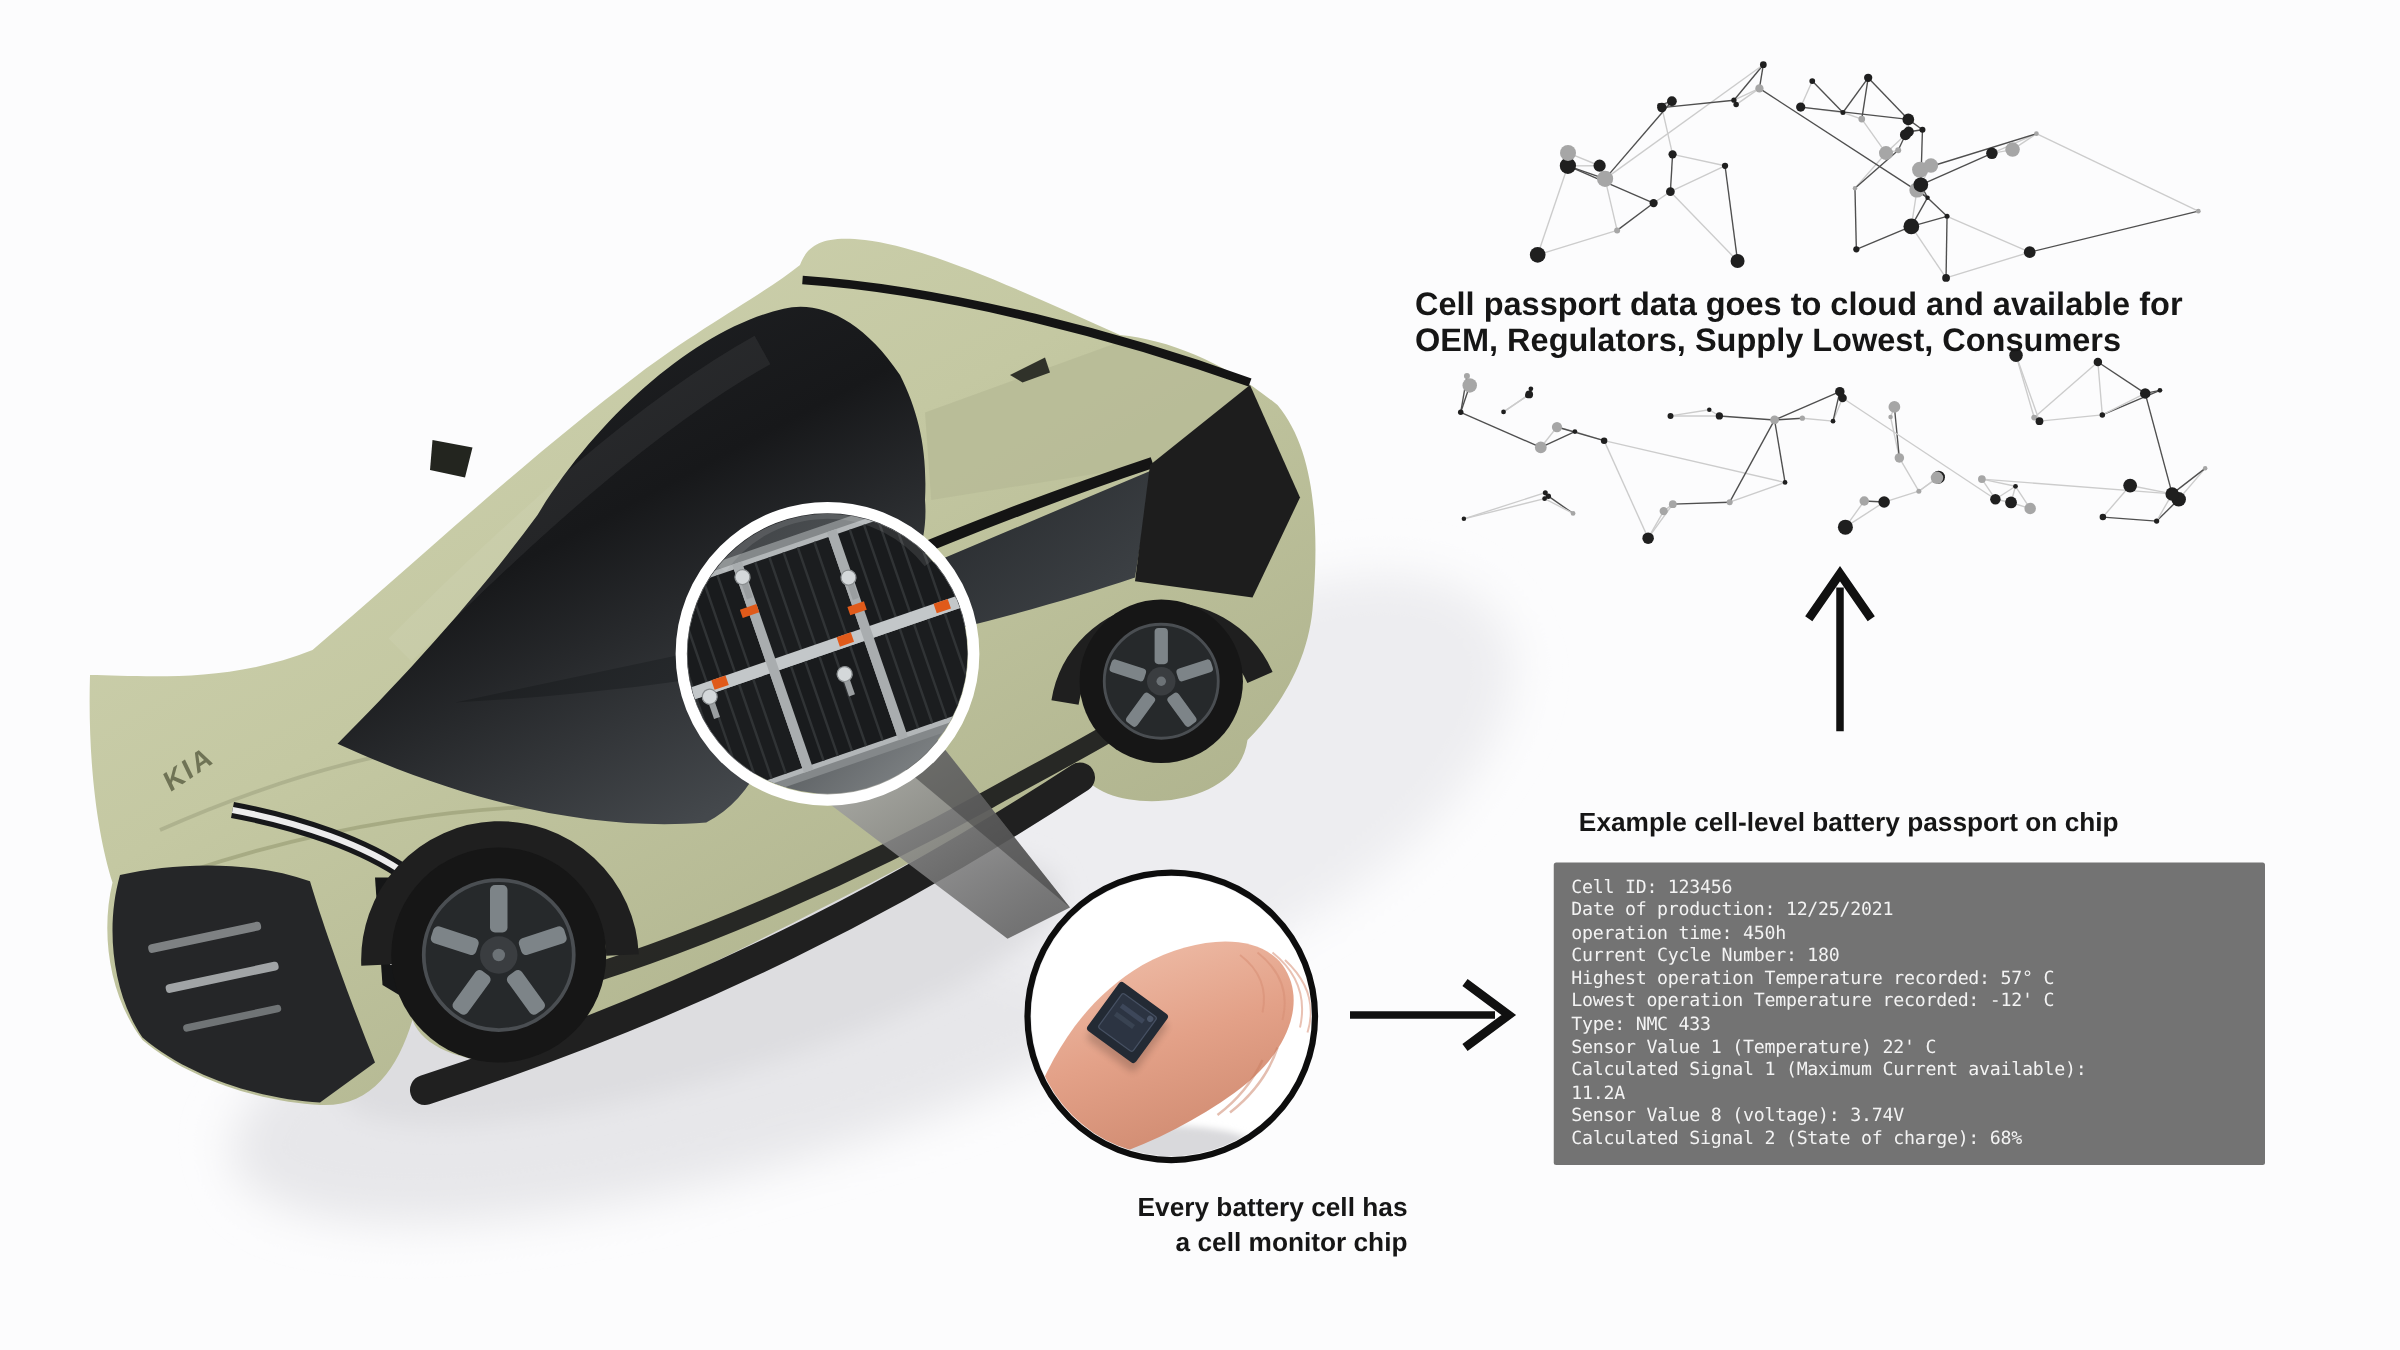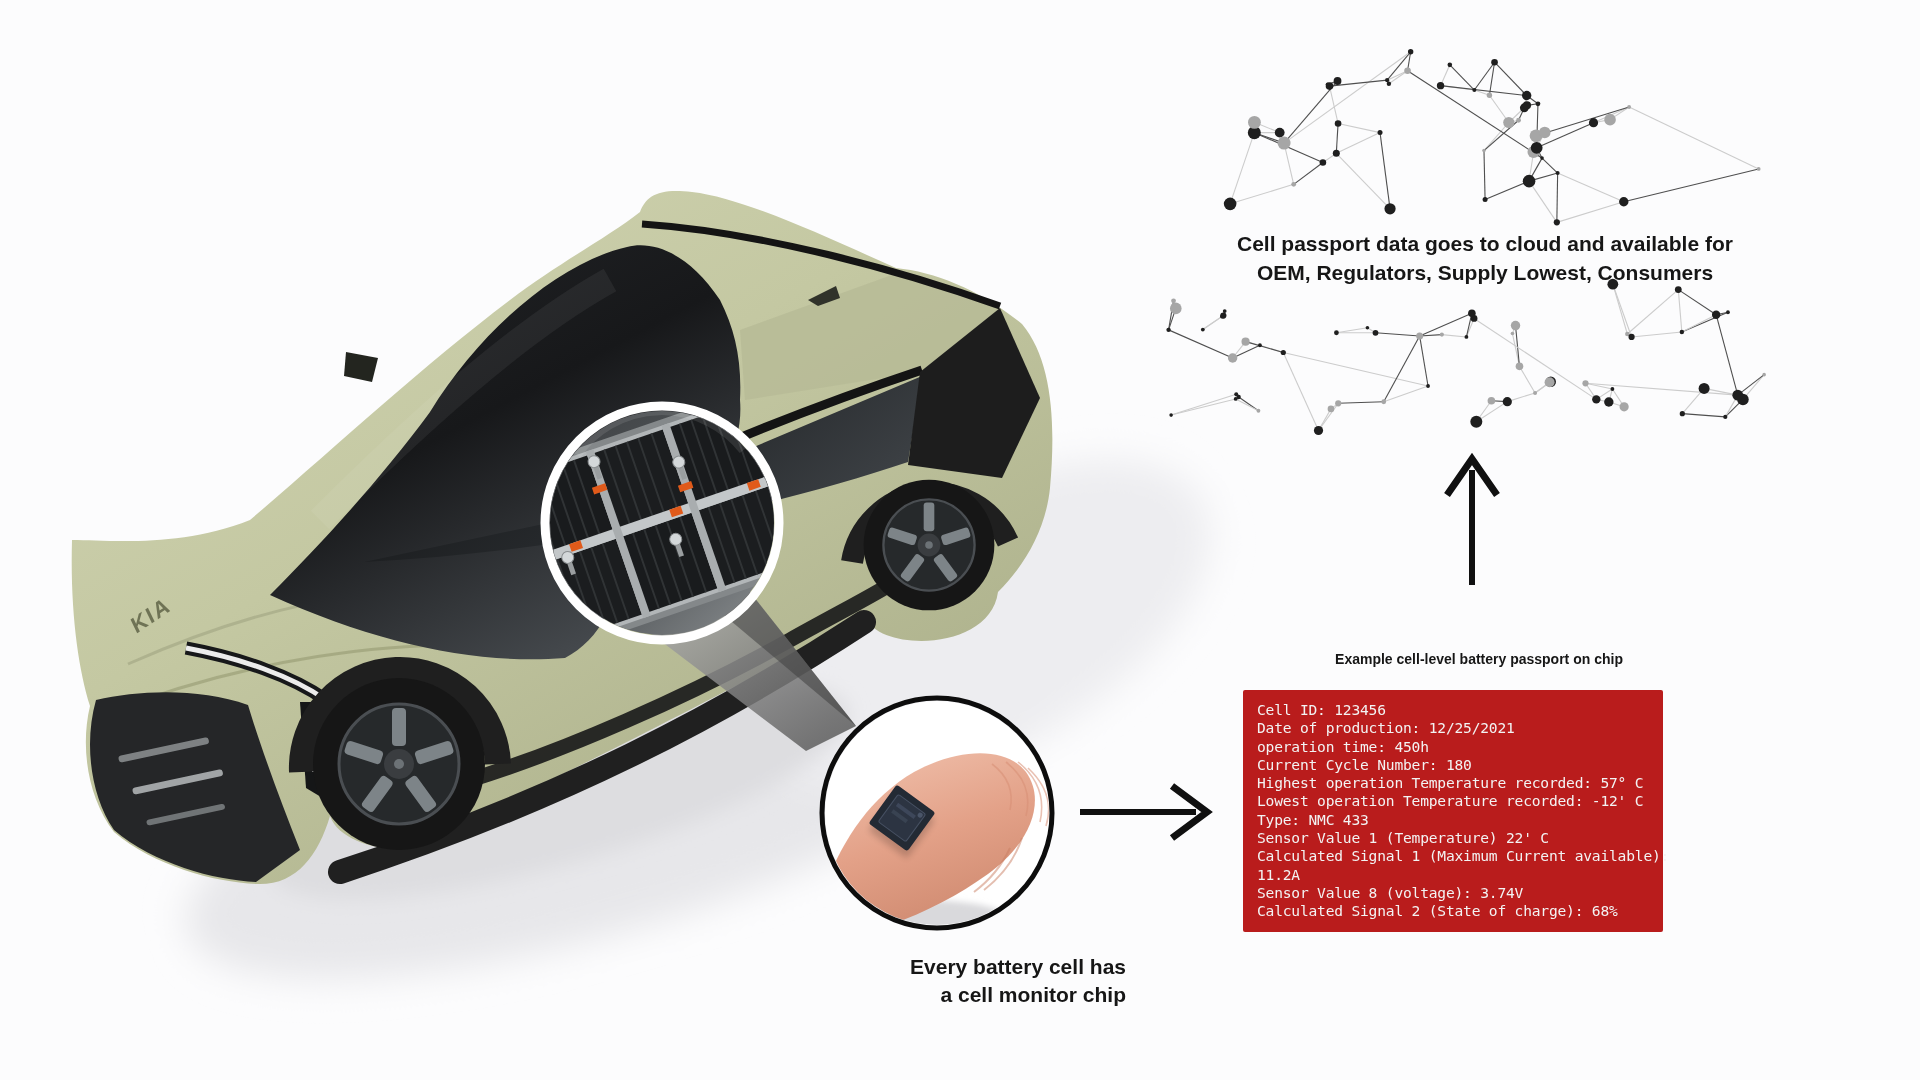--- a/index.html
+++ b/index.html
@@ -7,7 +7,7 @@
          font-family:"Liberation Sans", sans-serif;color:#161616;}
   .stage svg.scene{position:absolute;left:0;top:0;}
   .caption{position:absolute;font-weight:600;color:#161616;}
-  .cloud-caption{left:1132px;top:229px;width:706px;text-align:center;font-size:21px;line-height:29px;}
+  .cloud-caption{left:1132px;top:229px;width:706px;font-size:26px;line-height:29px;}
   .passport-title{left:1243px;top:646px;width:472px;text-align:center;font-size:14px;line-height:26px;}
   .chip-caption{left:826px;top:953px;width:300px;text-align:right;font-size:21px;line-height:28px;}
   .terminal{position:absolute;left:1243px;top:690px;width:420px;height:242px;box-sizing:border-box;

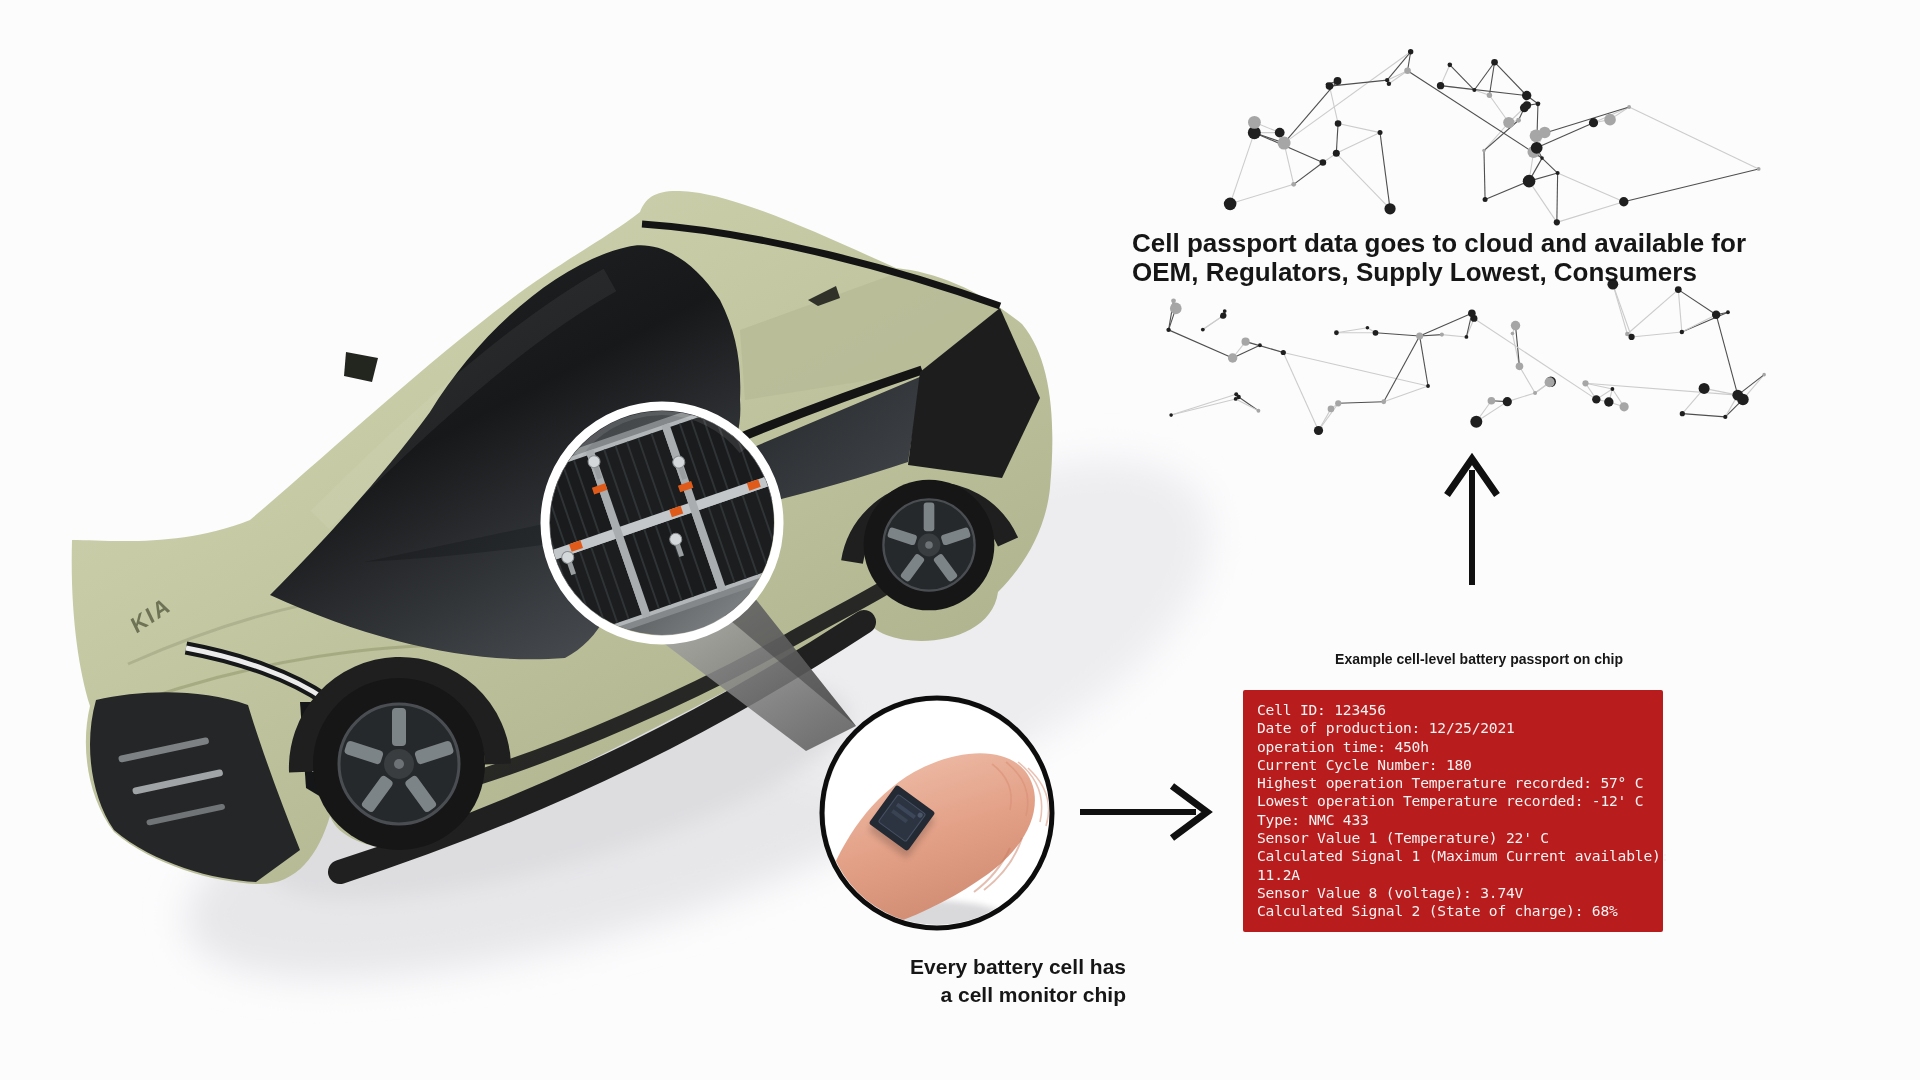--- a/index.html
+++ b/index.html
@@ -8,7 +8,7 @@
   .stage svg.scene{position:absolute;left:0;top:0;}
   .caption{position:absolute;font-weight:600;color:#161616;}
   .cloud-caption{left:1132px;top:229px;width:706px;font-size:26px;line-height:29px;}
-  .passport-title{left:1243px;top:646px;width:472px;text-align:center;font-size:14px;line-height:26px;}
+  .passport-title{left:1243px;top:646px;width:472px;text-align:center;font-size:21px;line-height:26px;}
   .chip-caption{left:826px;top:953px;width:300px;text-align:right;font-size:21px;line-height:28px;}
   .terminal{position:absolute;left:1243px;top:690px;width:420px;height:242px;box-sizing:border-box;
             background:#b91c1c;border-radius:2px;padding:11px 14px;

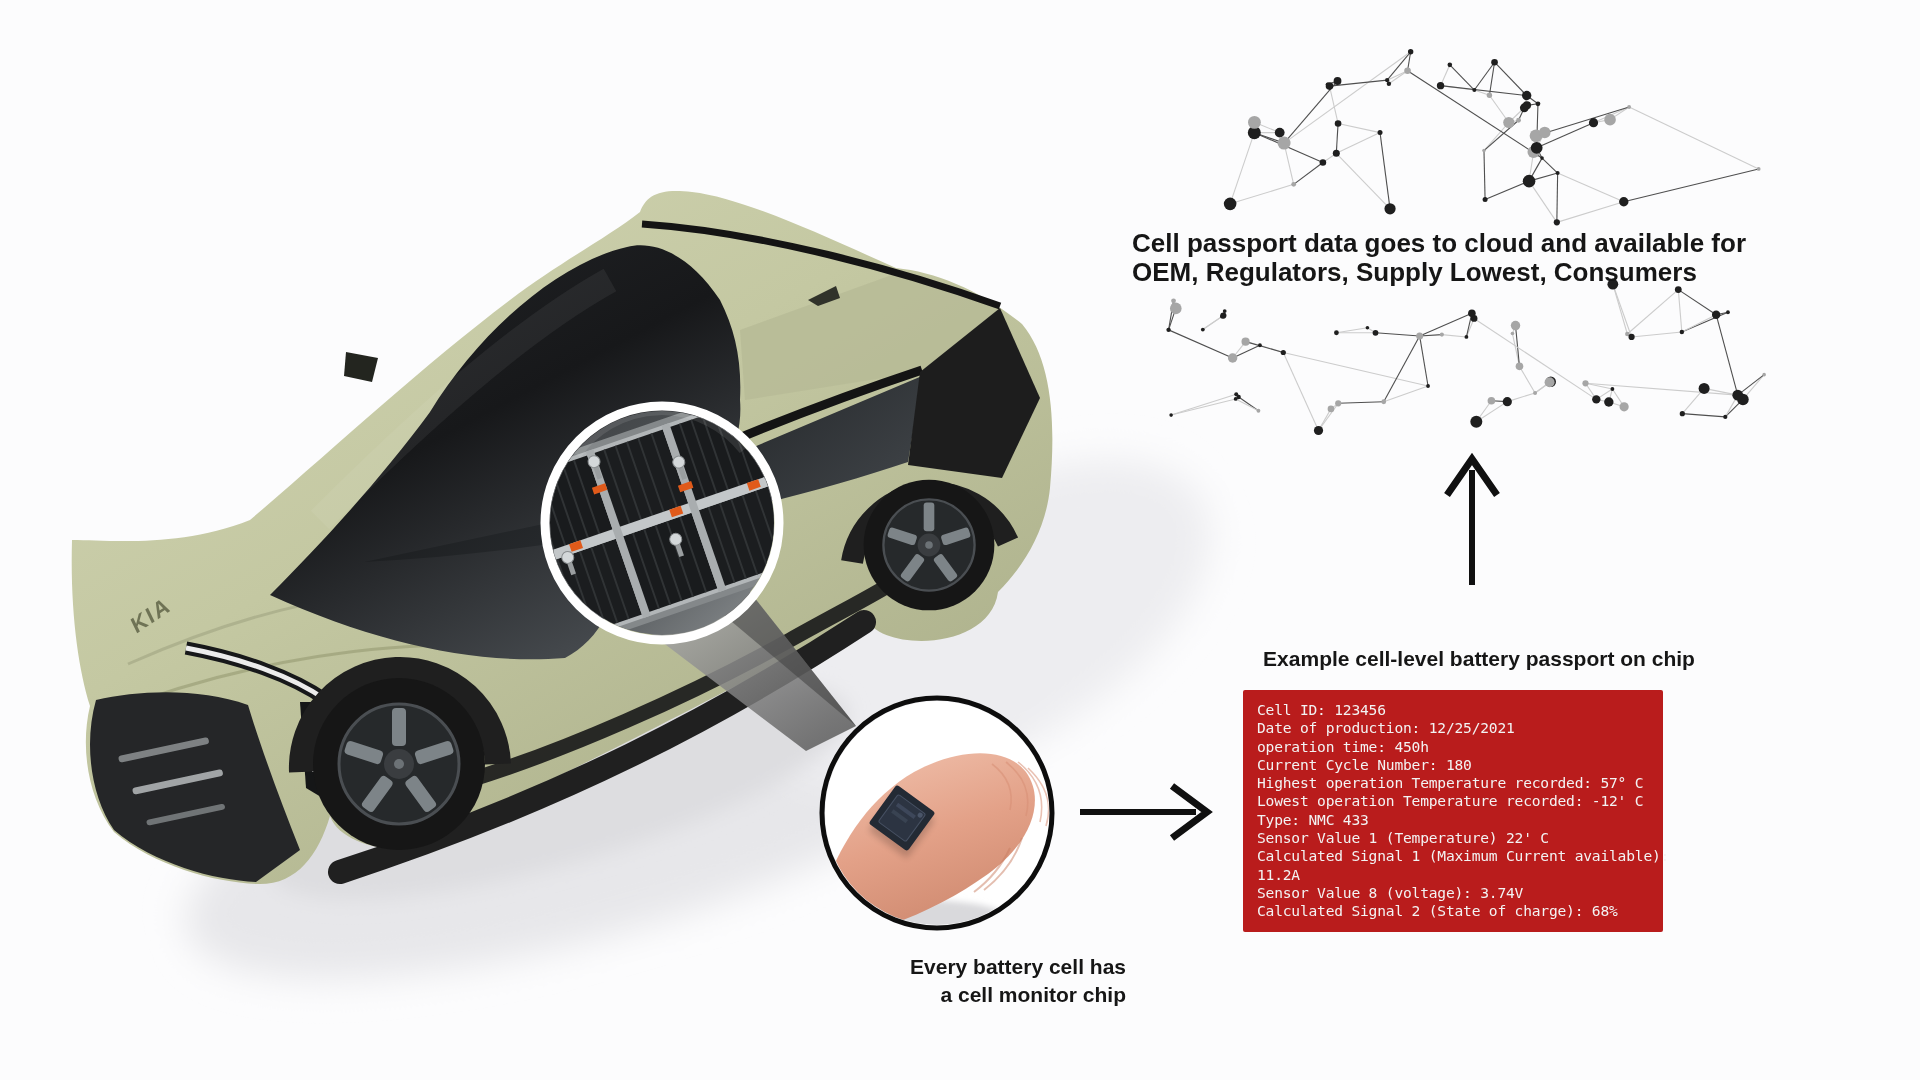--- a/index.html
+++ b/index.html
@@ -10,8 +10,8 @@
   .cloud-caption{left:1132px;top:229px;width:706px;font-size:26px;line-height:29px;}
   .passport-title{left:1243px;top:646px;width:472px;text-align:center;font-size:21px;line-height:26px;}
   .chip-caption{left:826px;top:953px;width:300px;text-align:right;font-size:21px;line-height:28px;}
-  .terminal{position:absolute;left:1243px;top:690px;width:420px;height:242px;box-sizing:border-box;
-            background:#b91c1c;border-radius:2px;padding:11px 14px;
+  .terminal{position:absolute;left:1243px;top:690px;width:569px;height:242px;box-sizing:border-box;
+            background:#737373;border-radius:2px;padding:11px 14px;
             font-family:"DejaVu Sans Mono", monospace;font-size:14.6px;line-height:18.3px;
             color:#f3f3f3;letter-spacing:-0.2px;}
   .terminal .tline{white-space:pre;}

